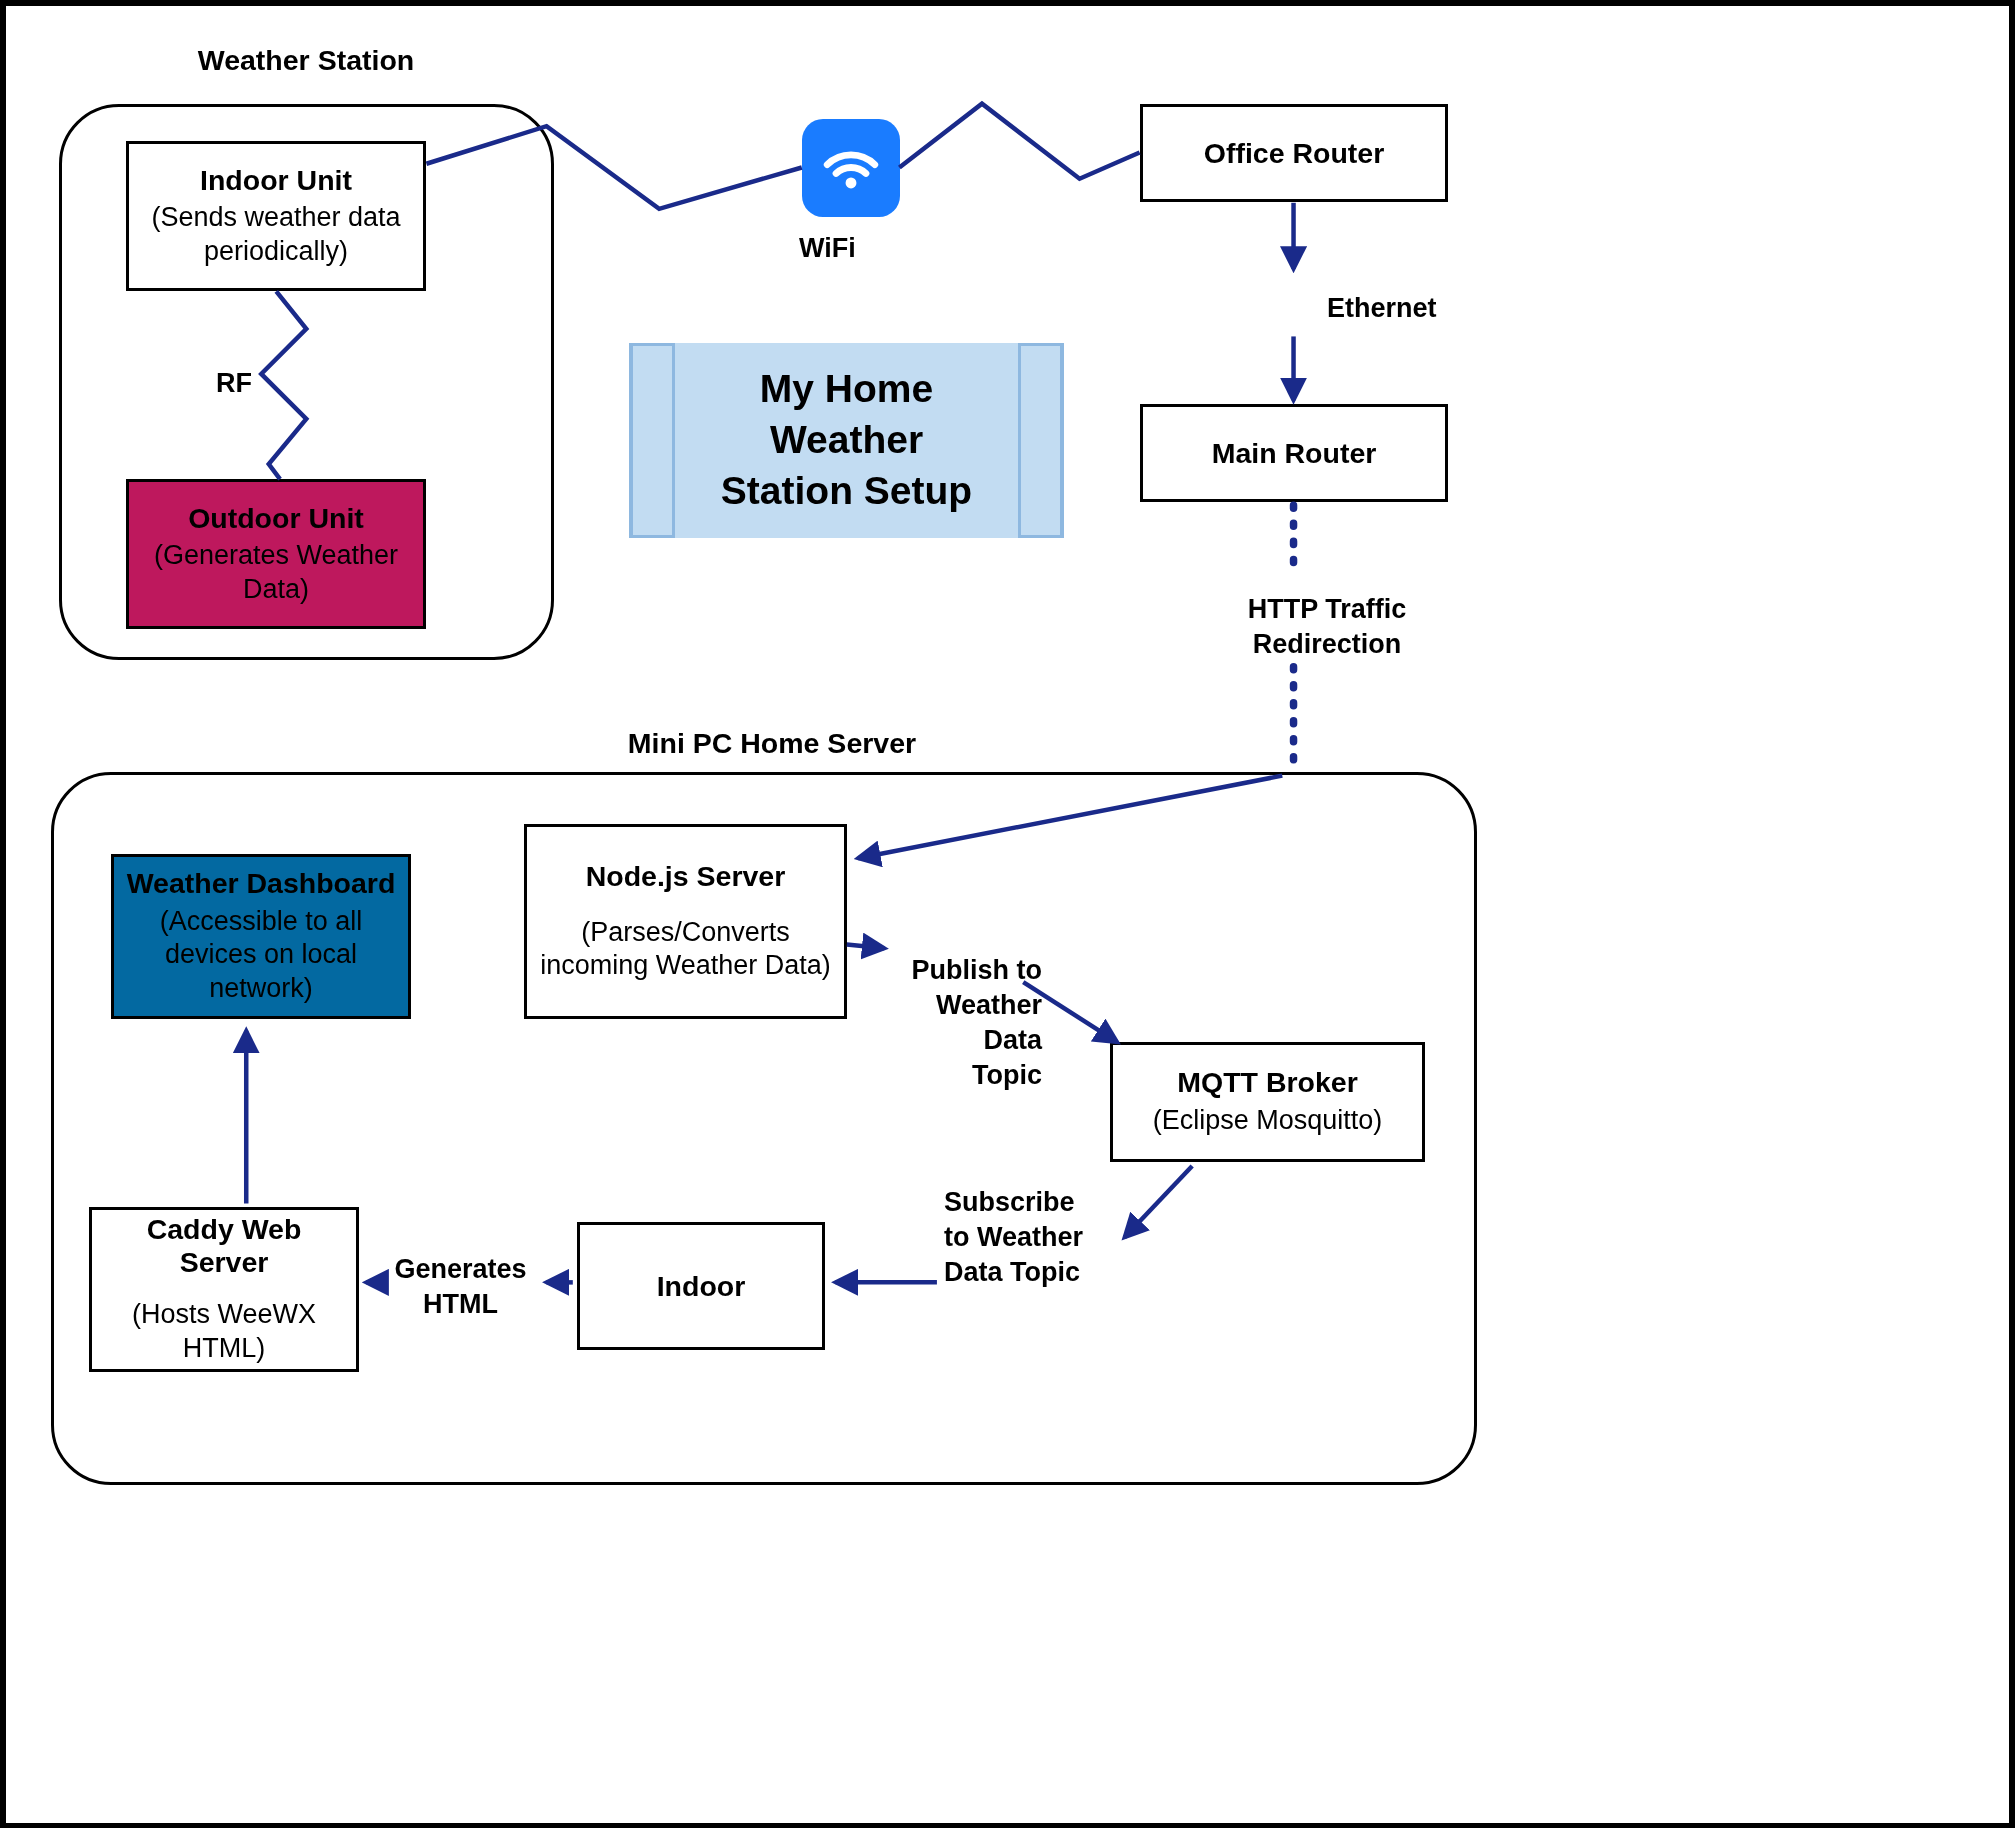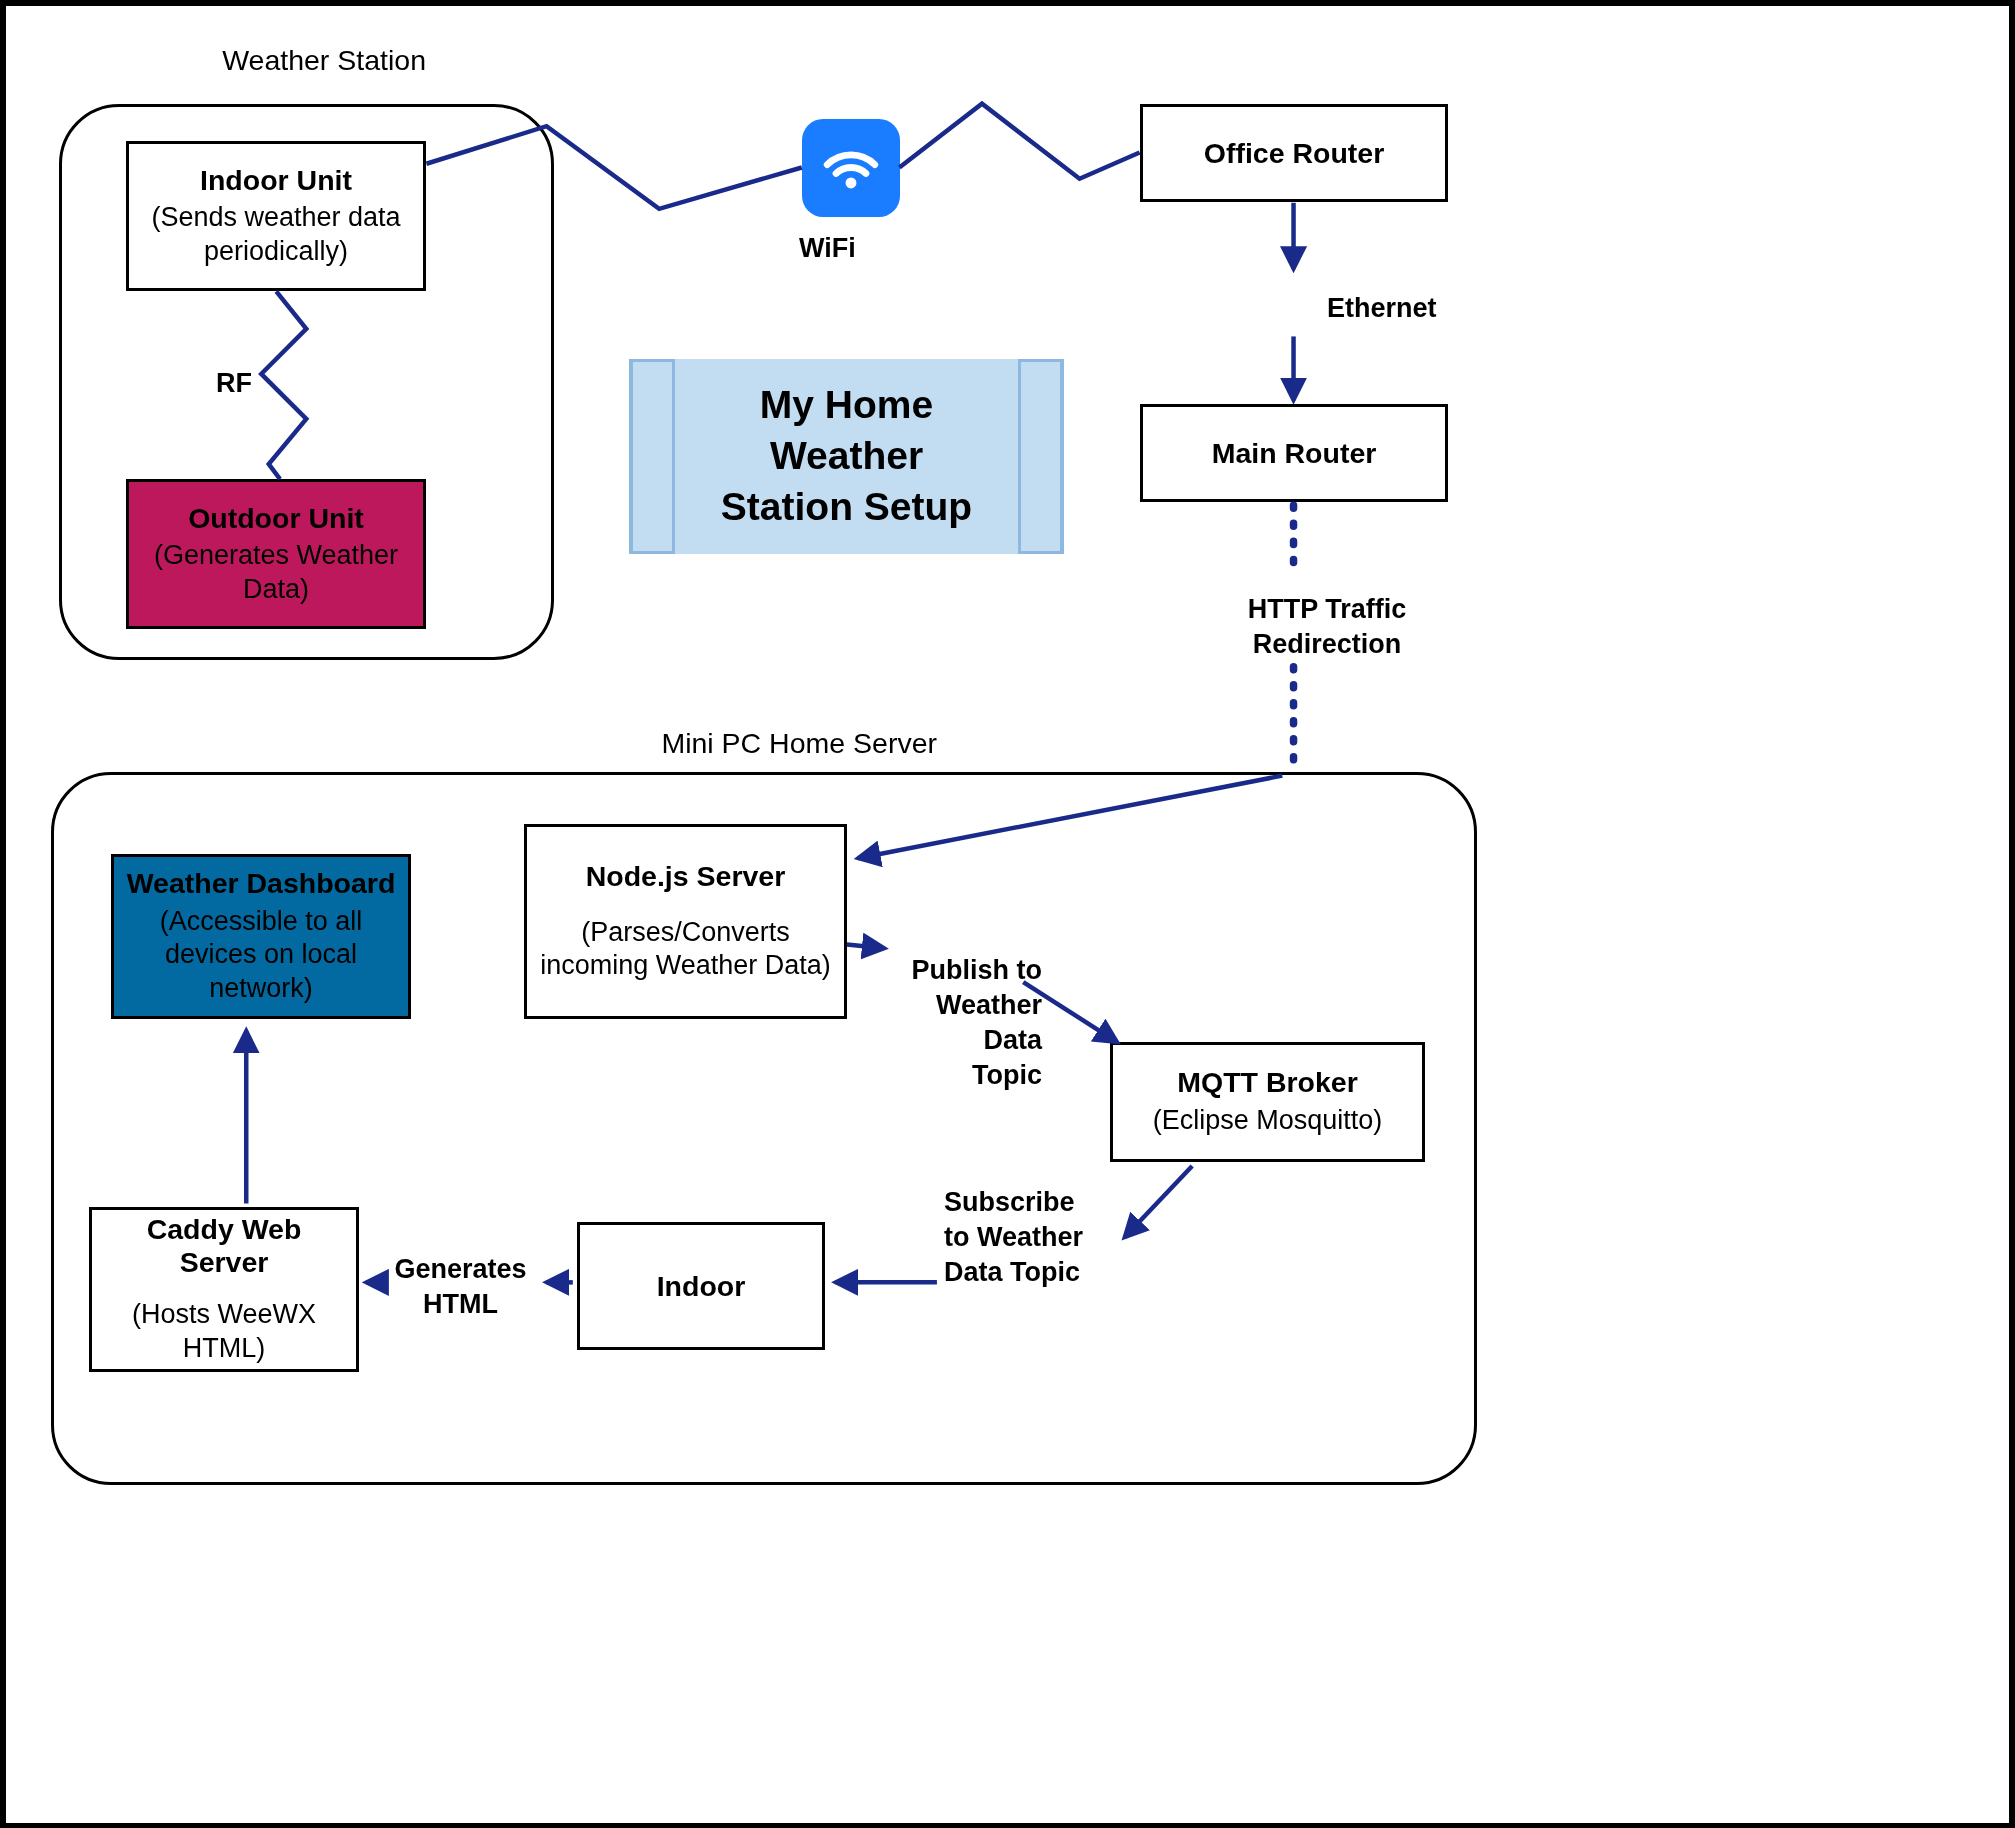--- a/index.html
+++ b/index.html
@@ -38,8 +38,8 @@
   .label {
     position: absolute;
     font-size: 28.5px;
-    font-weight: normal;
-    text-align: right;
+    font-weight: bold;
+    text-align: center;
     color: #000;
   }
   .title-box {

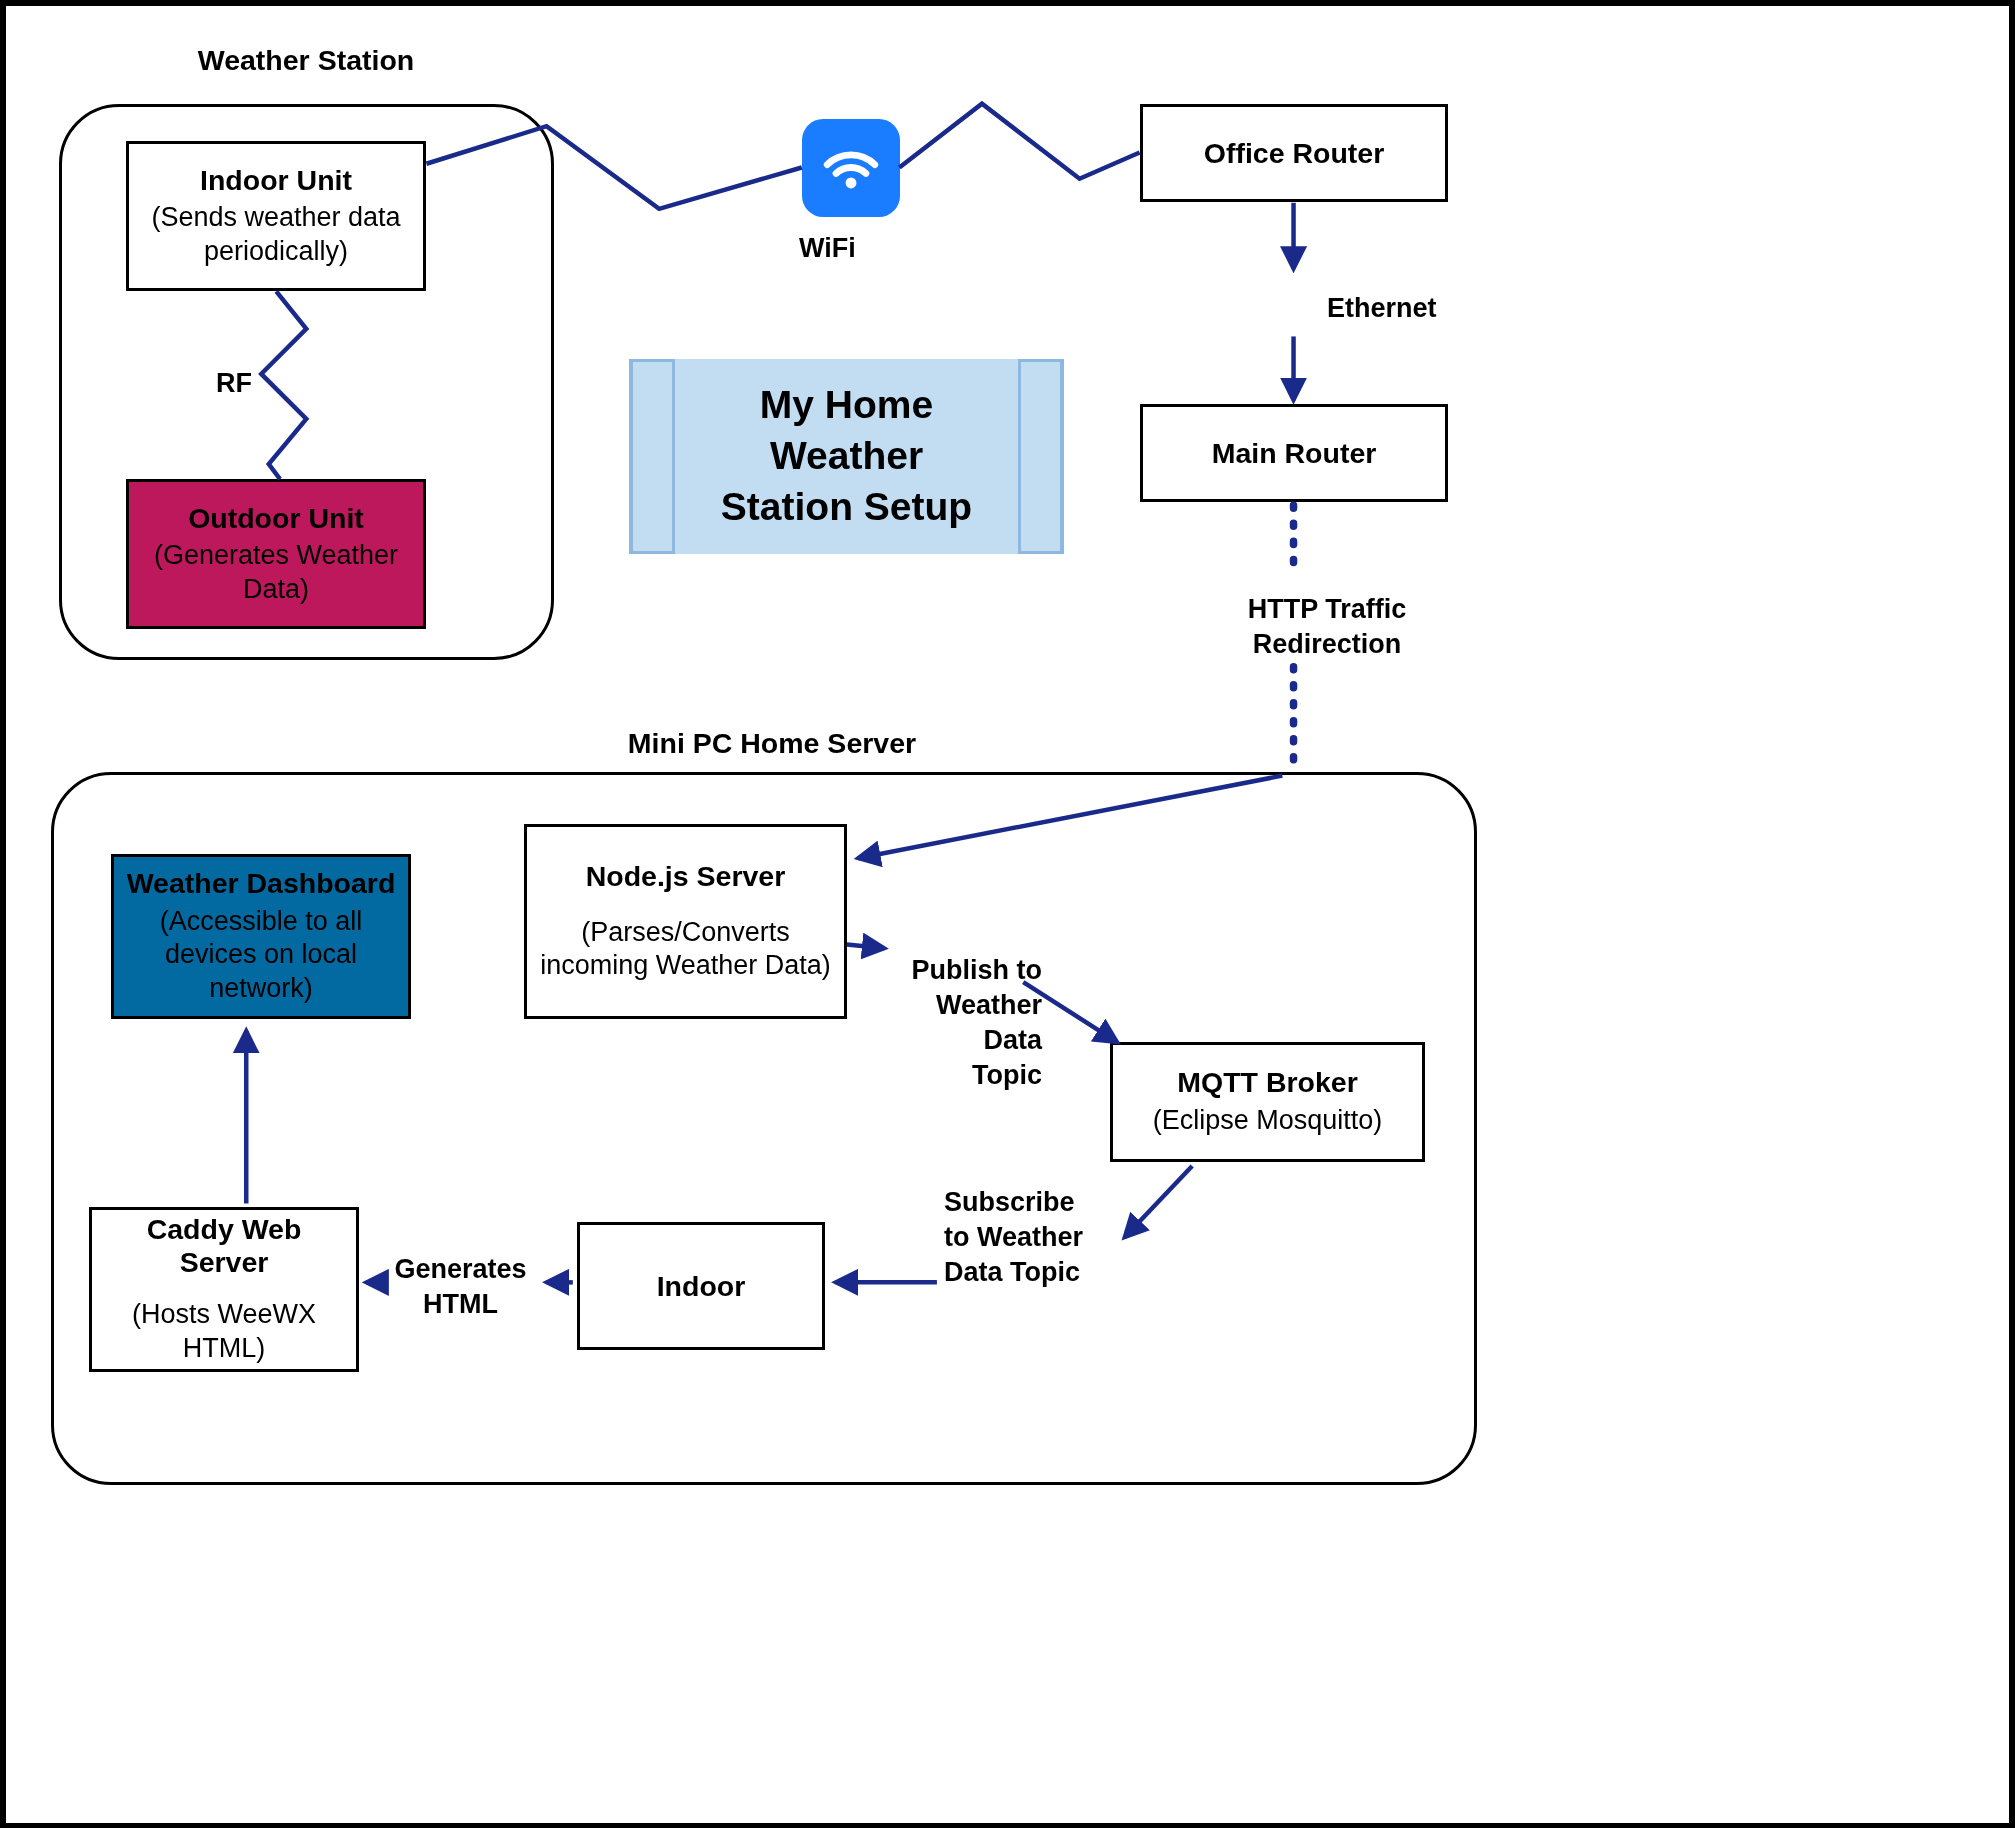--- a/index.html
+++ b/index.html
@@ -144,7 +144,7 @@
   </div>
   <div class="edge-label" style="left:793px; top:225px;">WiFi</div>
 
-  <div class="title-box" style="left:623px; top:353px; width:435px; height:195px;">
+  <div class="title-box" style="left:623px; top:337px; width:435px; height:195px;">
     <div class="title-text" style="white-space:pre-line;">My Home Weather
 Station Setup</div>
   </div>

